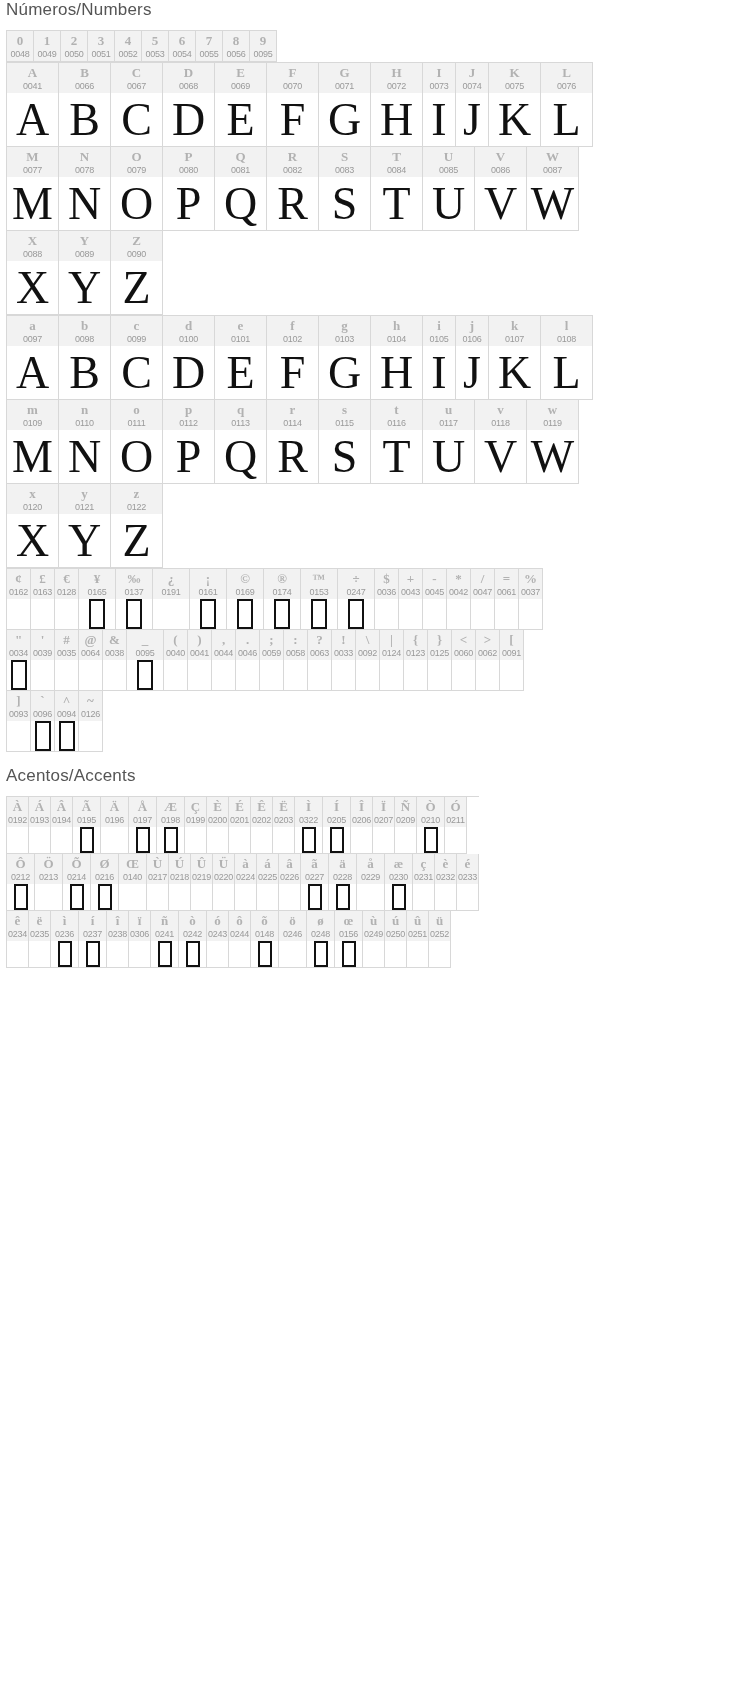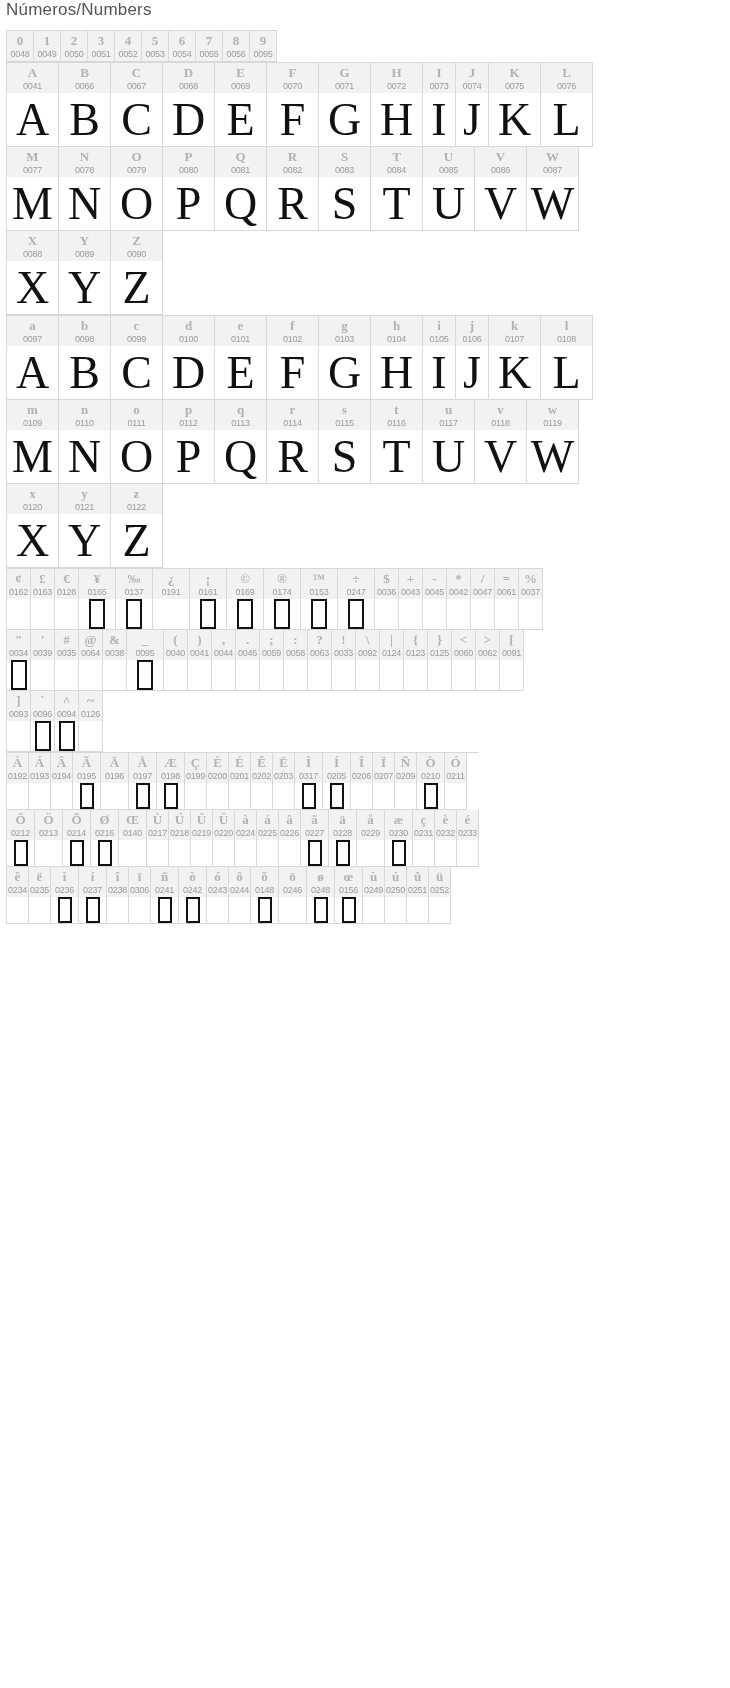--- a/index.html
+++ b/index.html
@@ -892,6 +892,7 @@
         </div>
       </div>
     </div>
+    <div class="section-title">Acentos/Accents</div>
     <div class="grid accents">
       <div class="row">
         <div class="cell narrow">

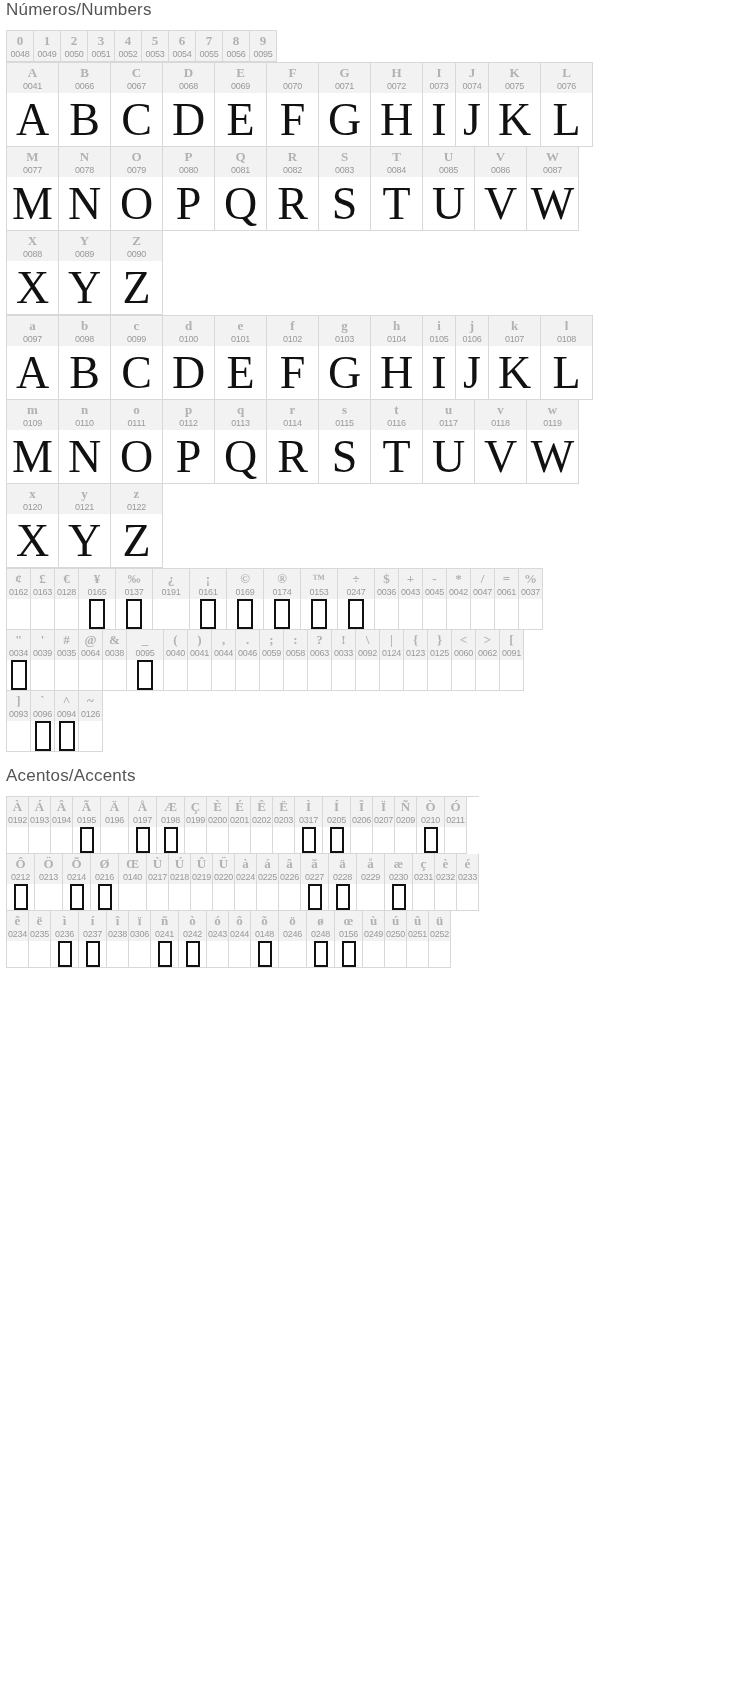--- a/index.html
+++ b/index.html
@@ -988,7 +988,7 @@
         <div class="cell">
           <div class="hdr">
             <span class="ch">Ì</span>
-            <span class="code">0317</span>
+            <span class="code">0322</span>
           </div>
           <div class="glyph">
             <span class="tofu"></span>

